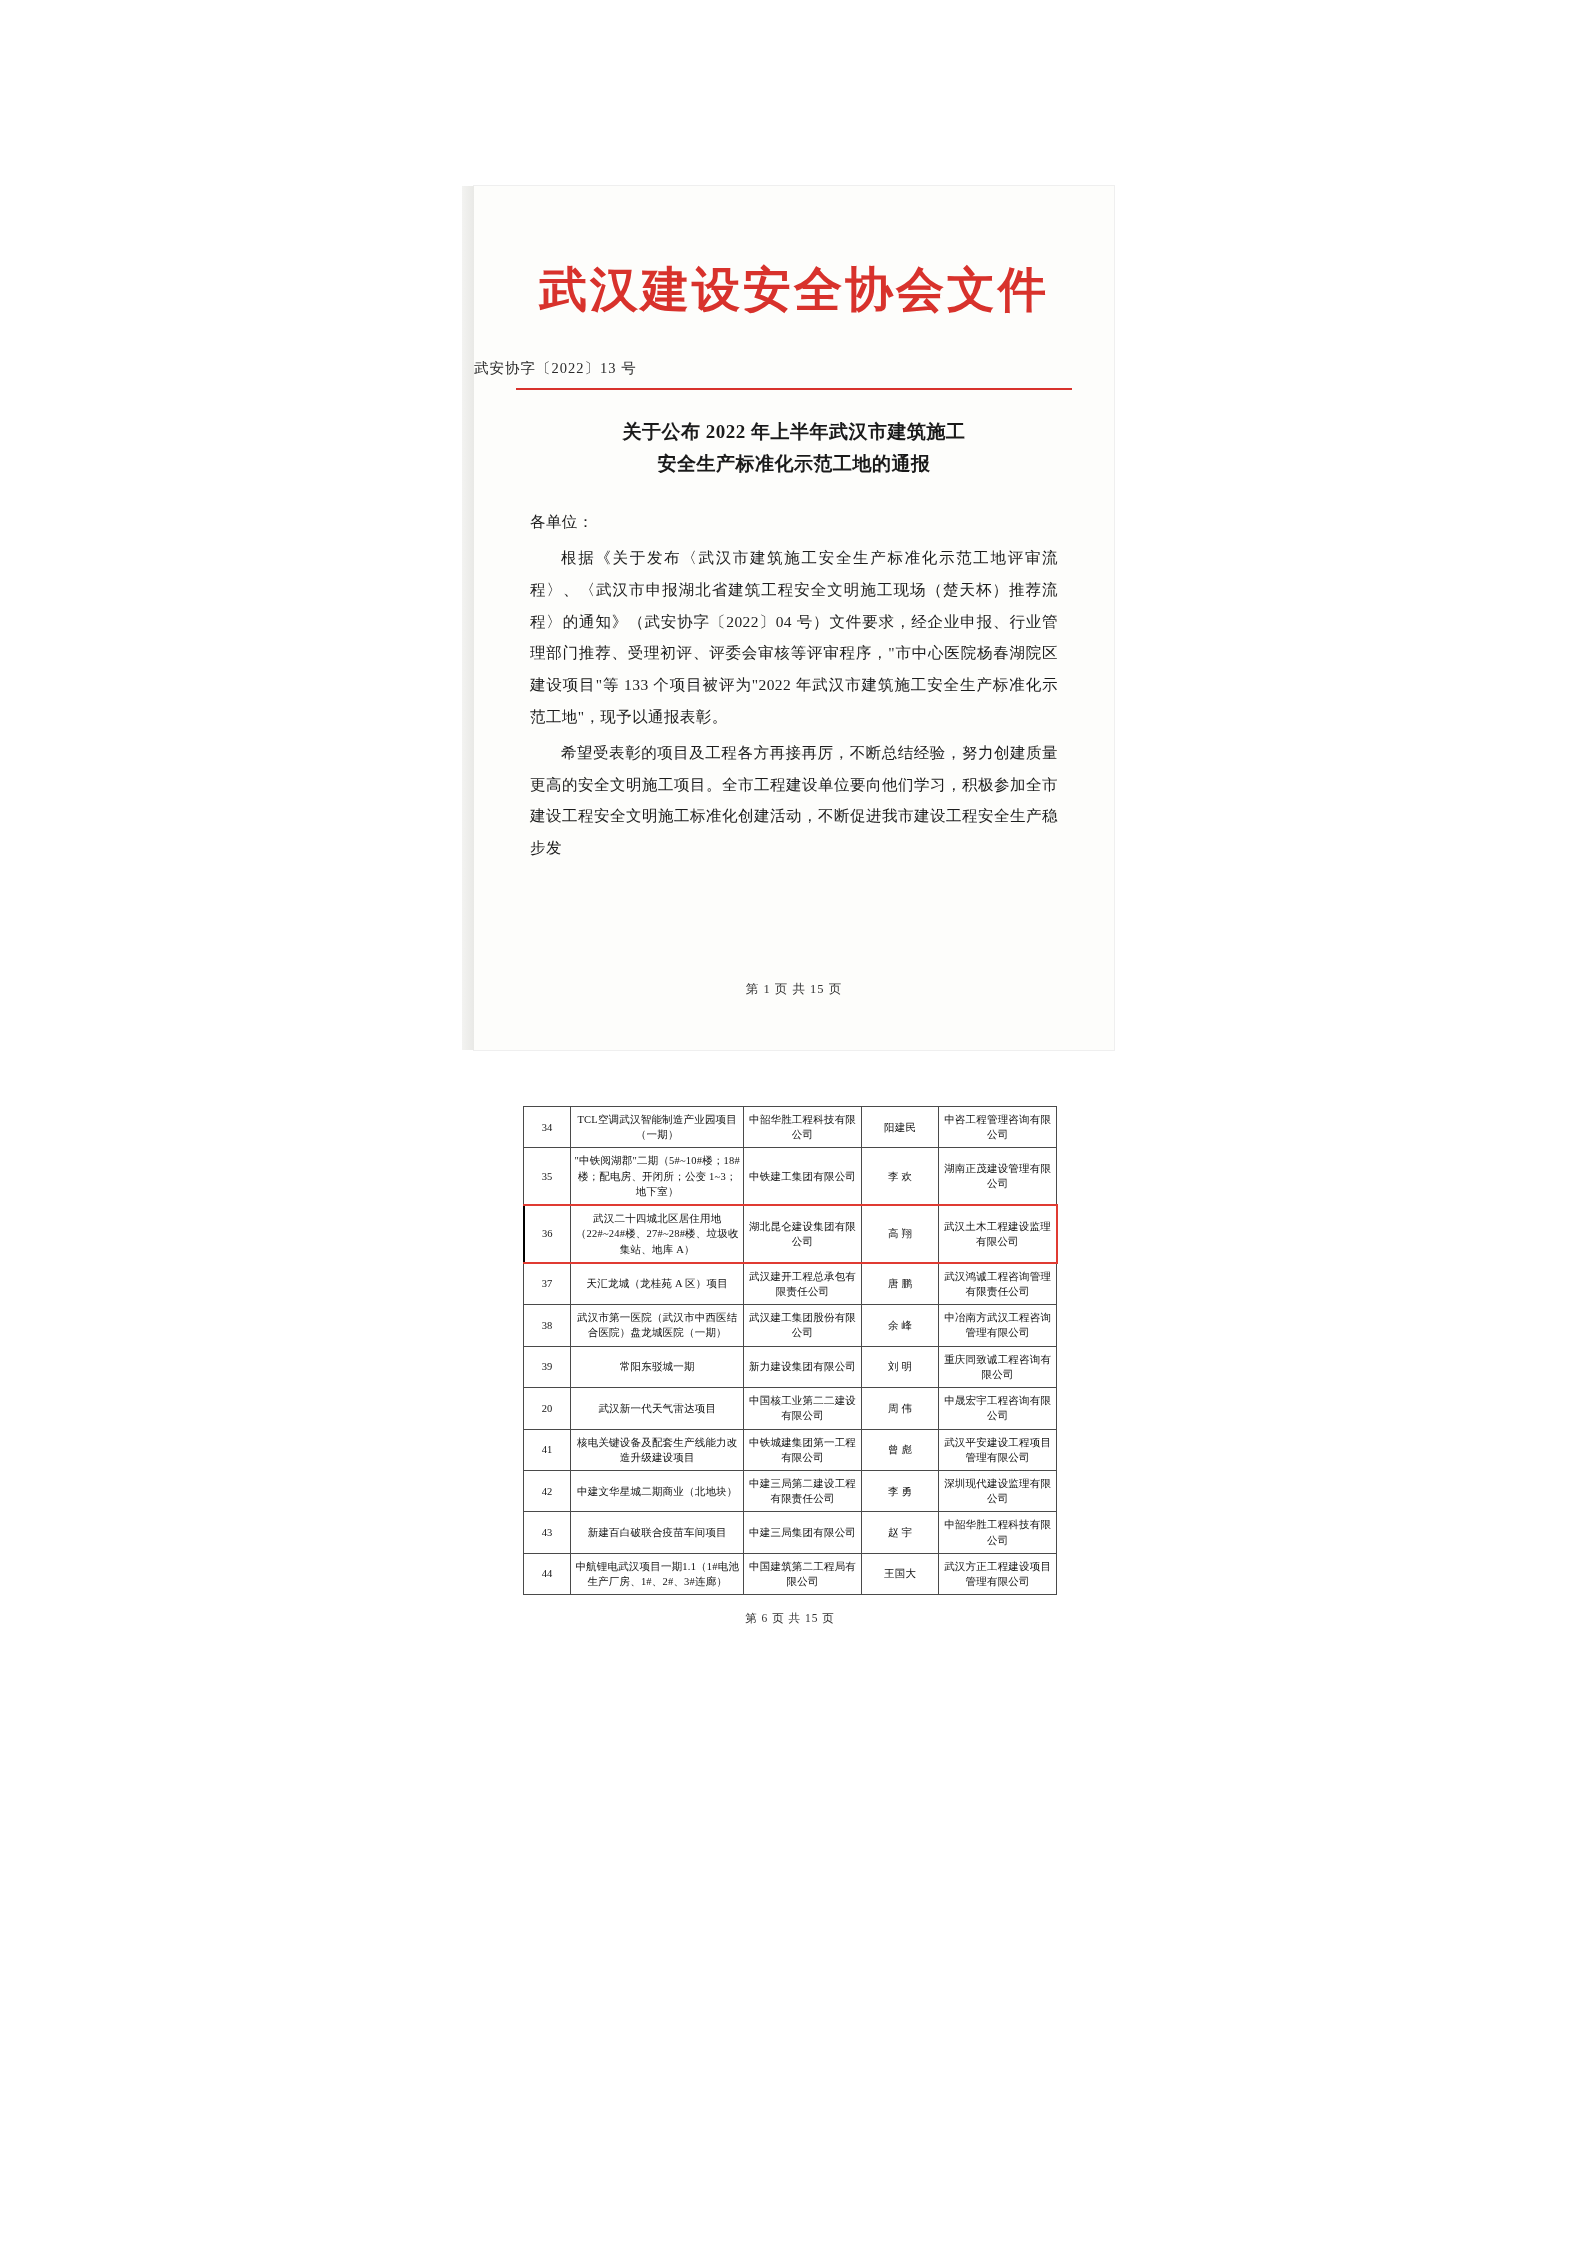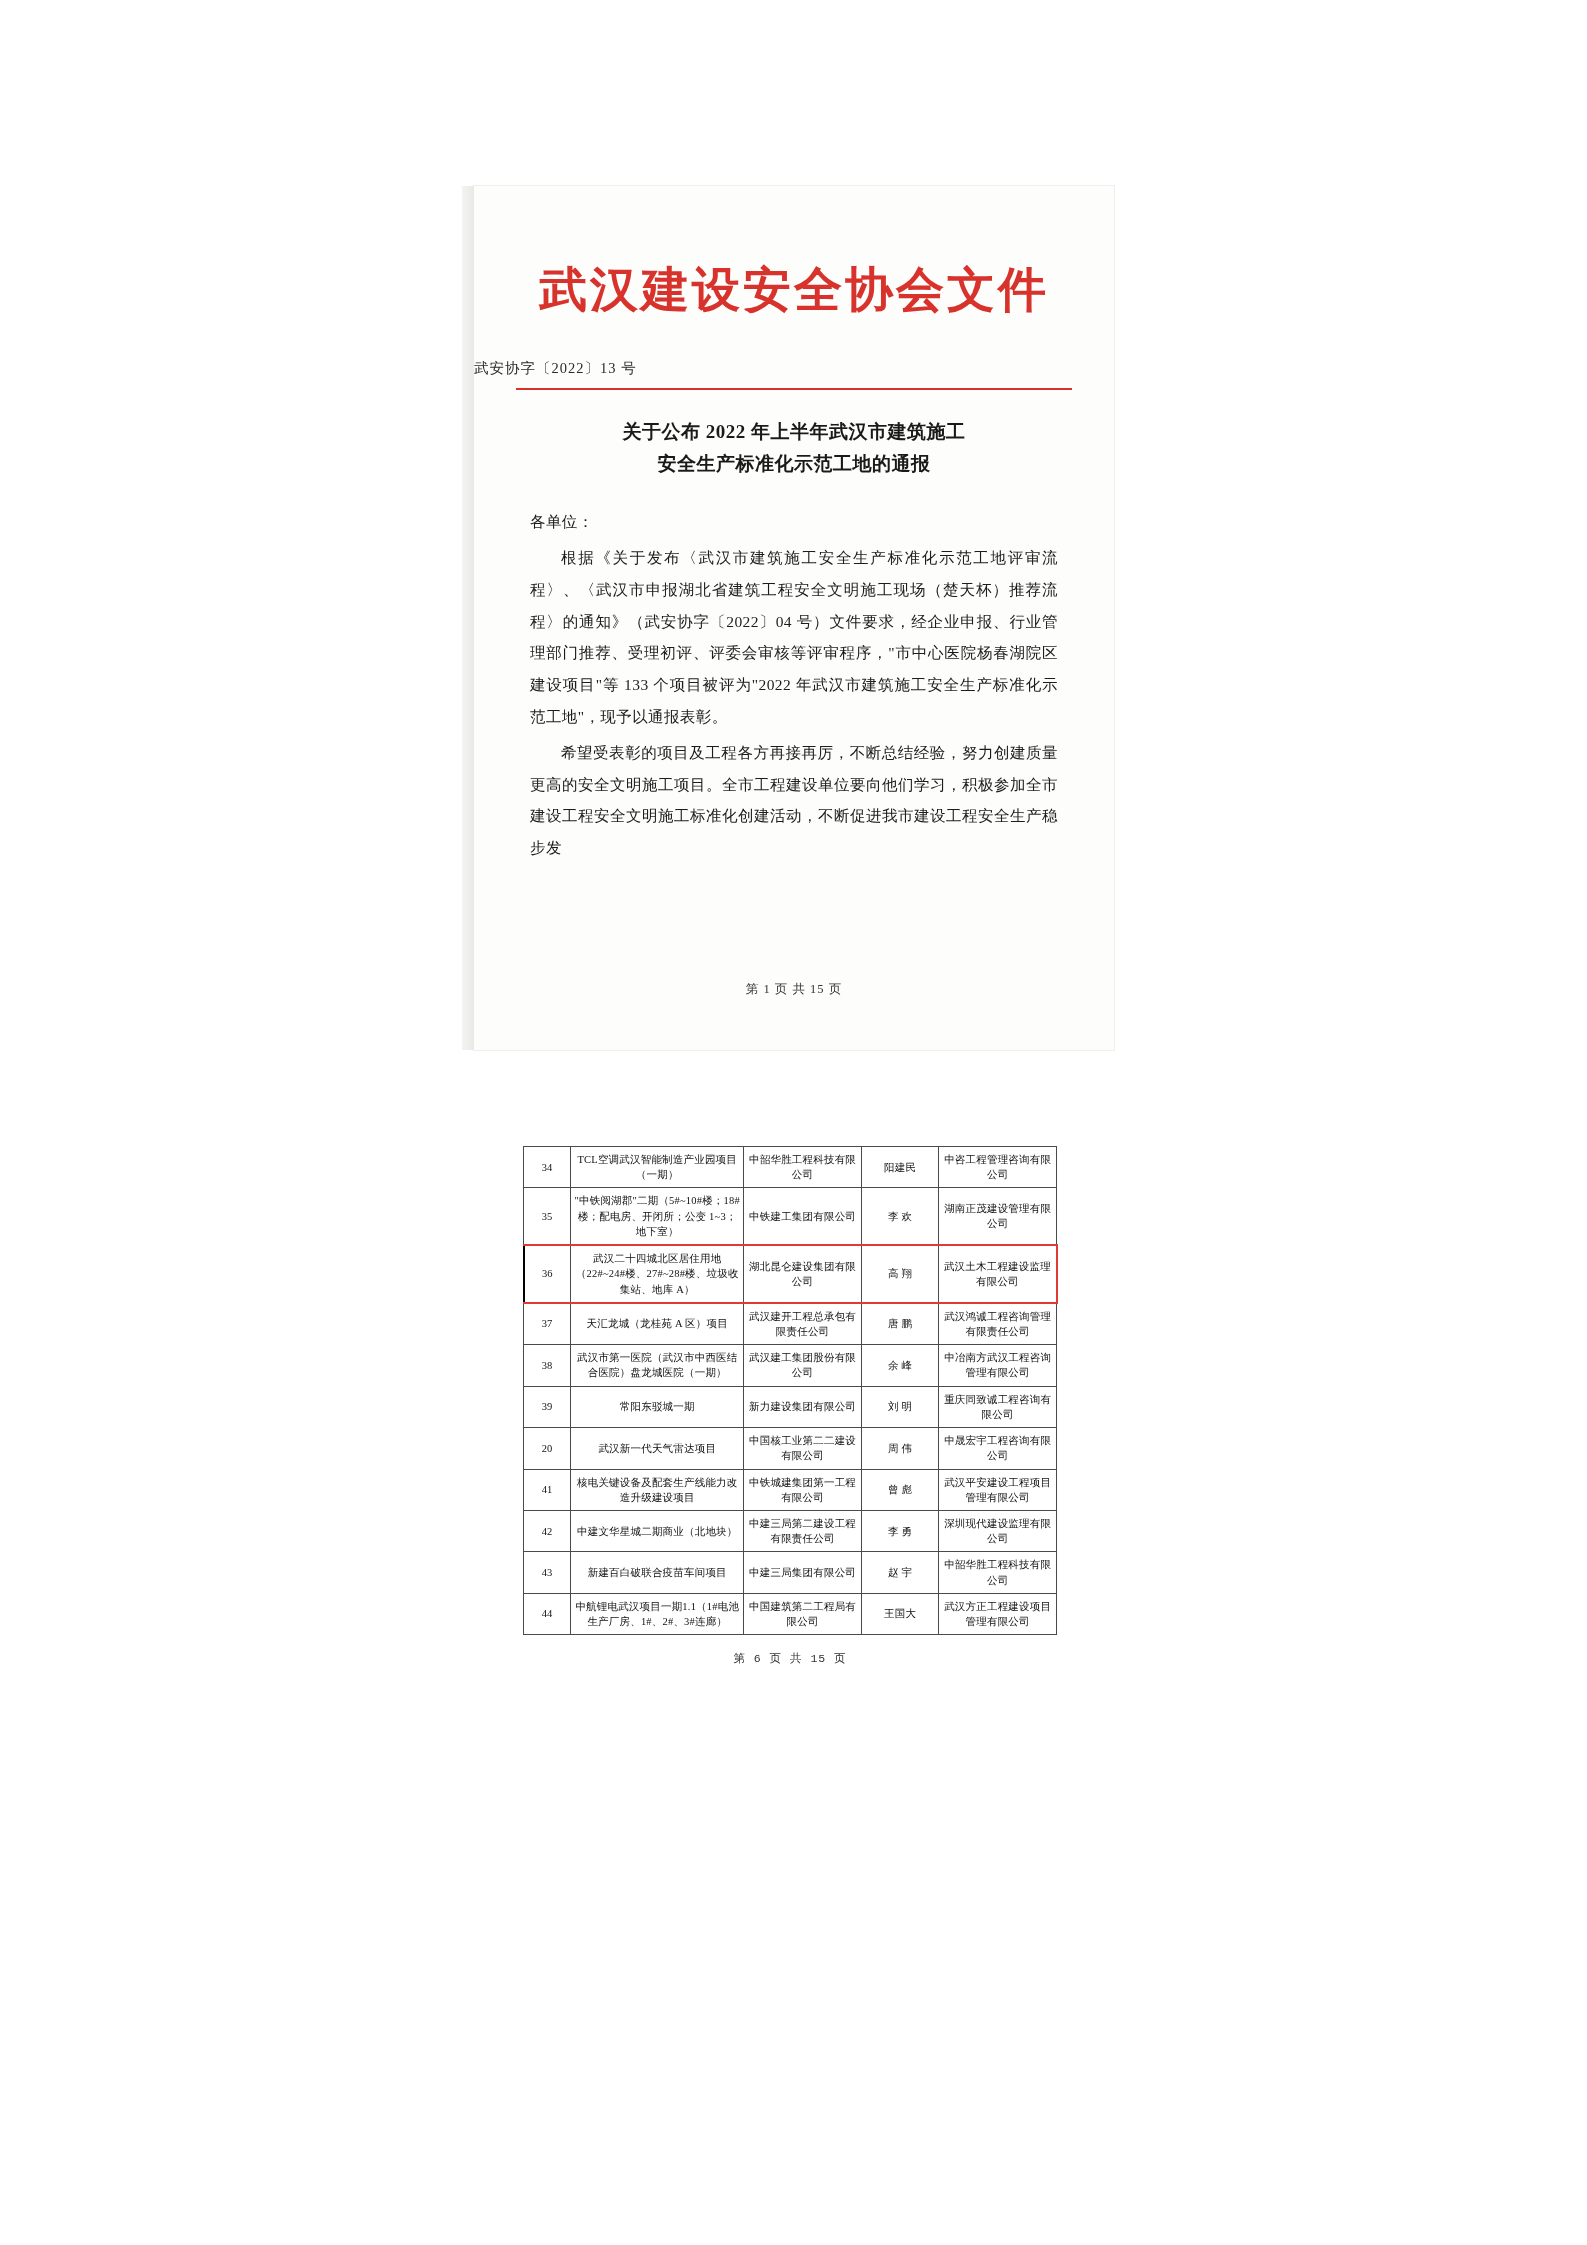--- a/index.html
+++ b/index.html
@@ -92,7 +92,7 @@
   .doc-page-2 {
     position: absolute;
     left: 500px;
-    top: 1130px;
+    top: 1090px;
     width: 580px;
     height: 820px;
     background: #ffffff;

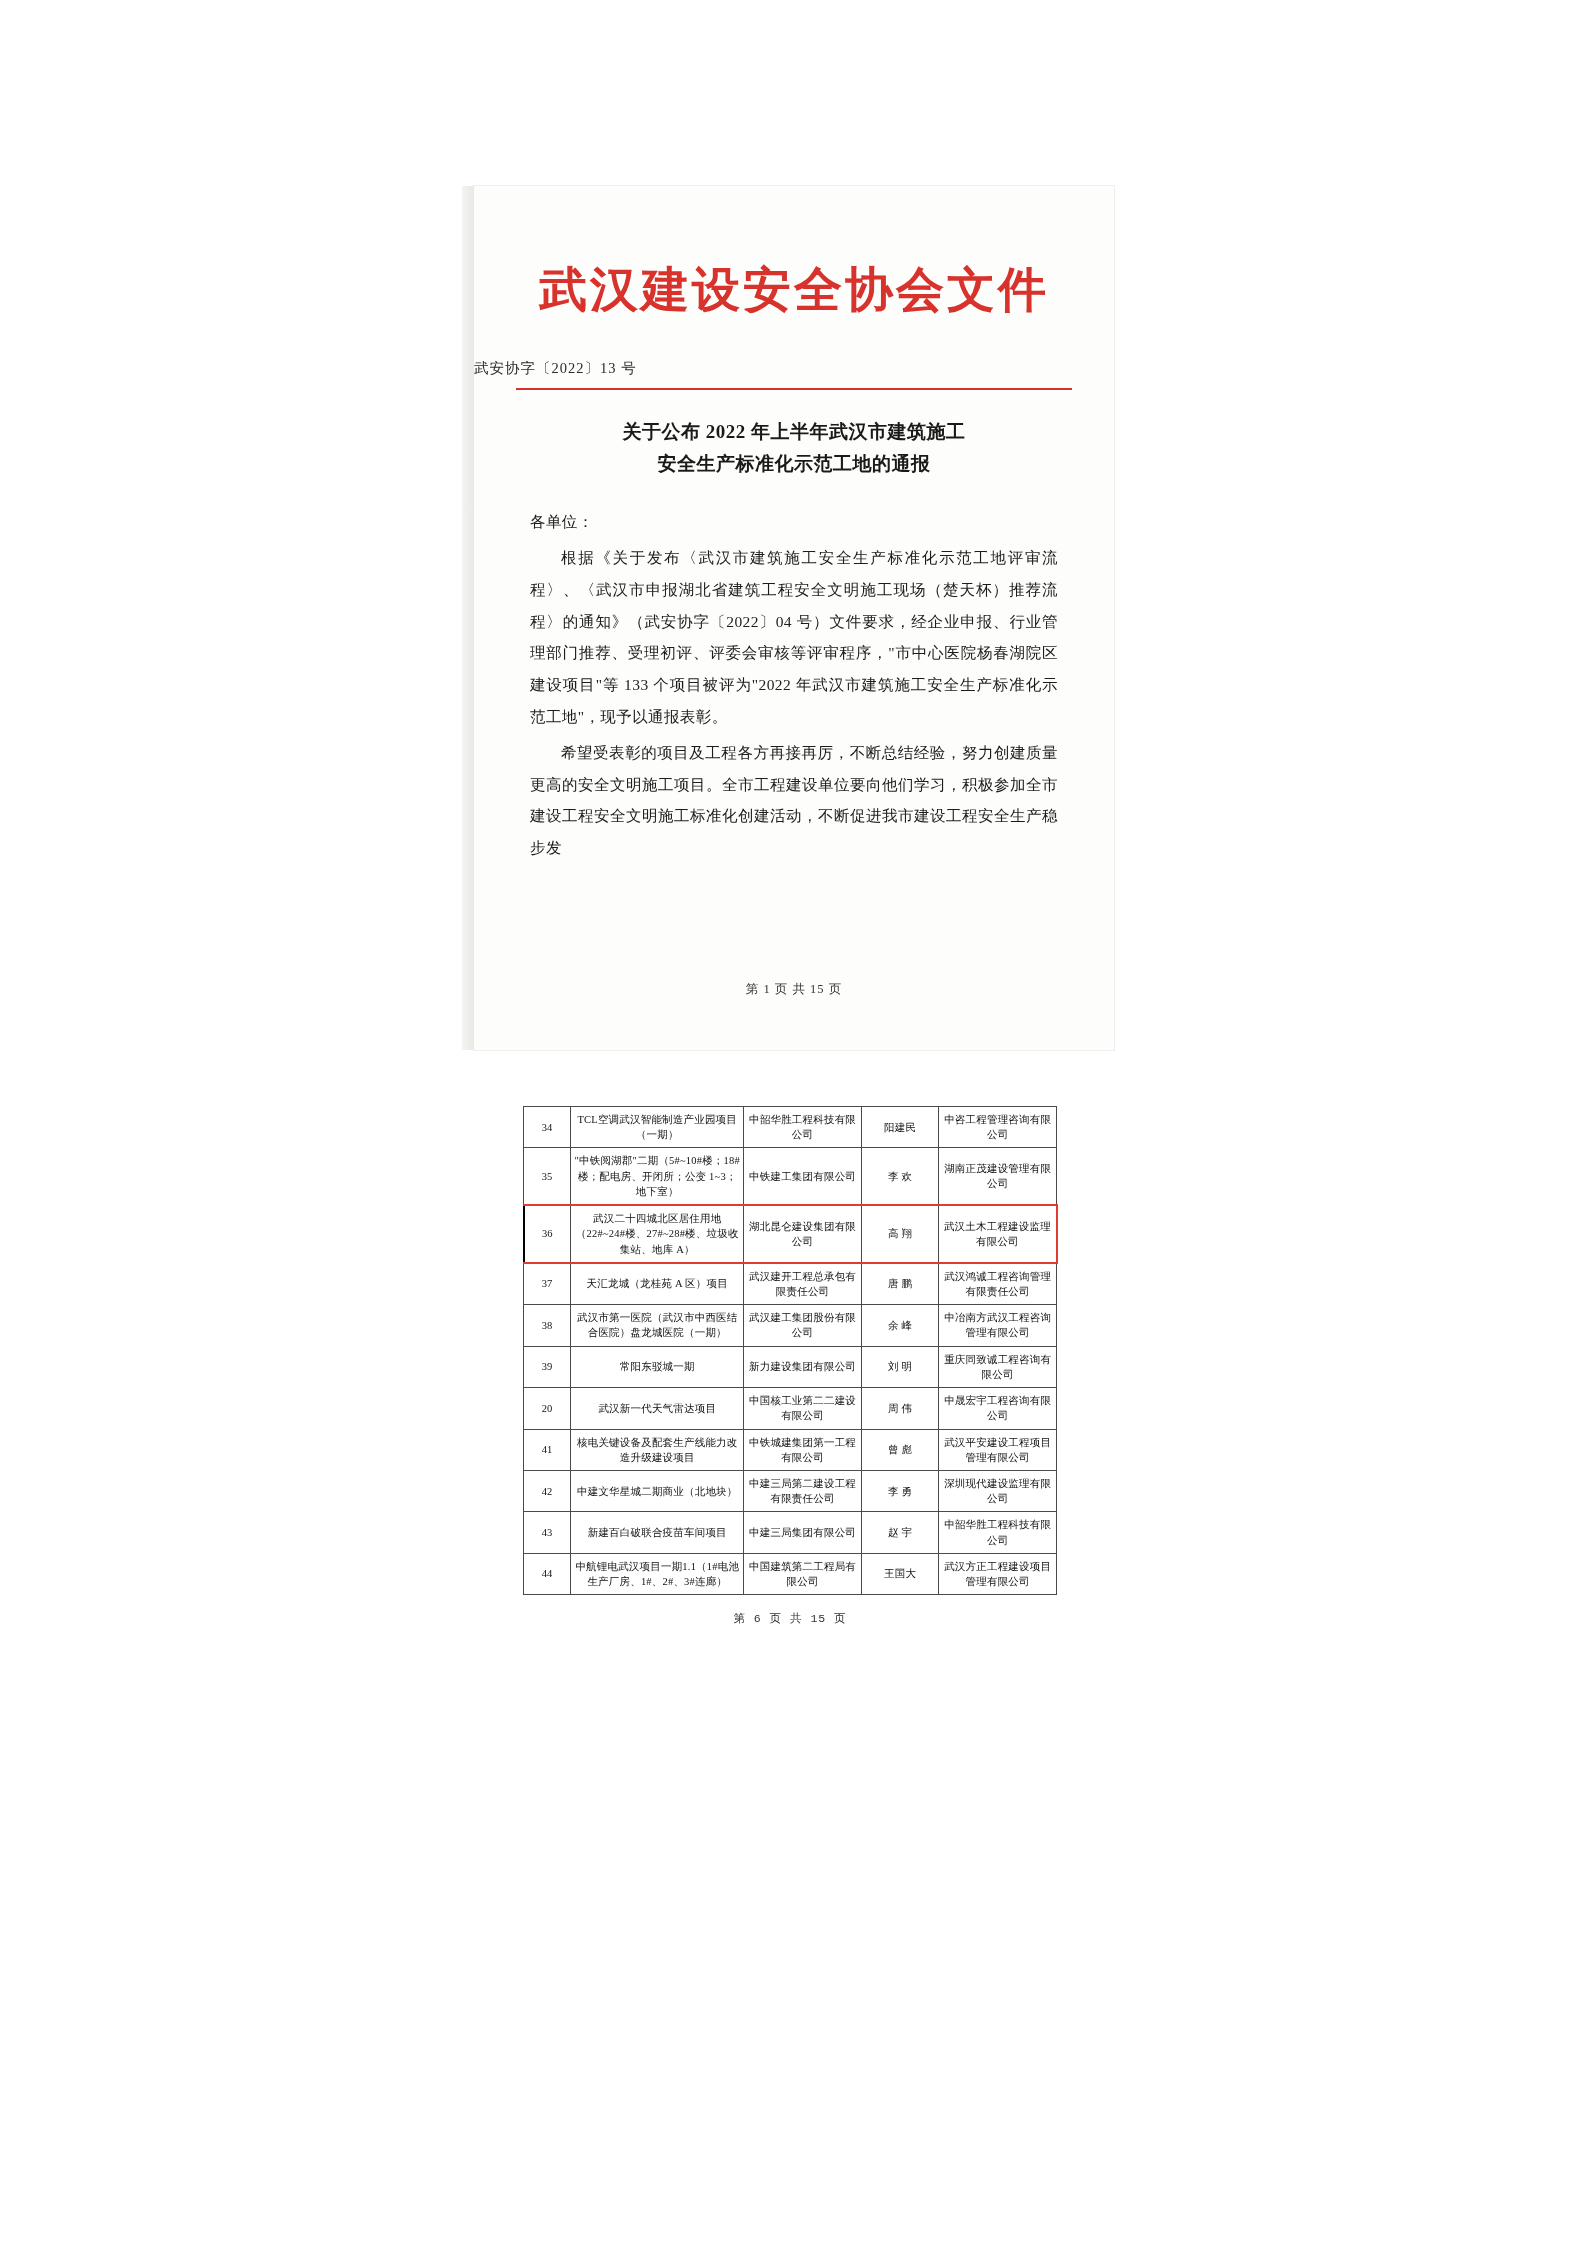--- a/index.html
+++ b/index.html
@@ -132,7 +132,6 @@
     color: #333;
     letter-spacing: 1px;
     margin-top: 16px;
-    font-family: Liberation Mono, monospace;
   }
 </style>
 </head>

